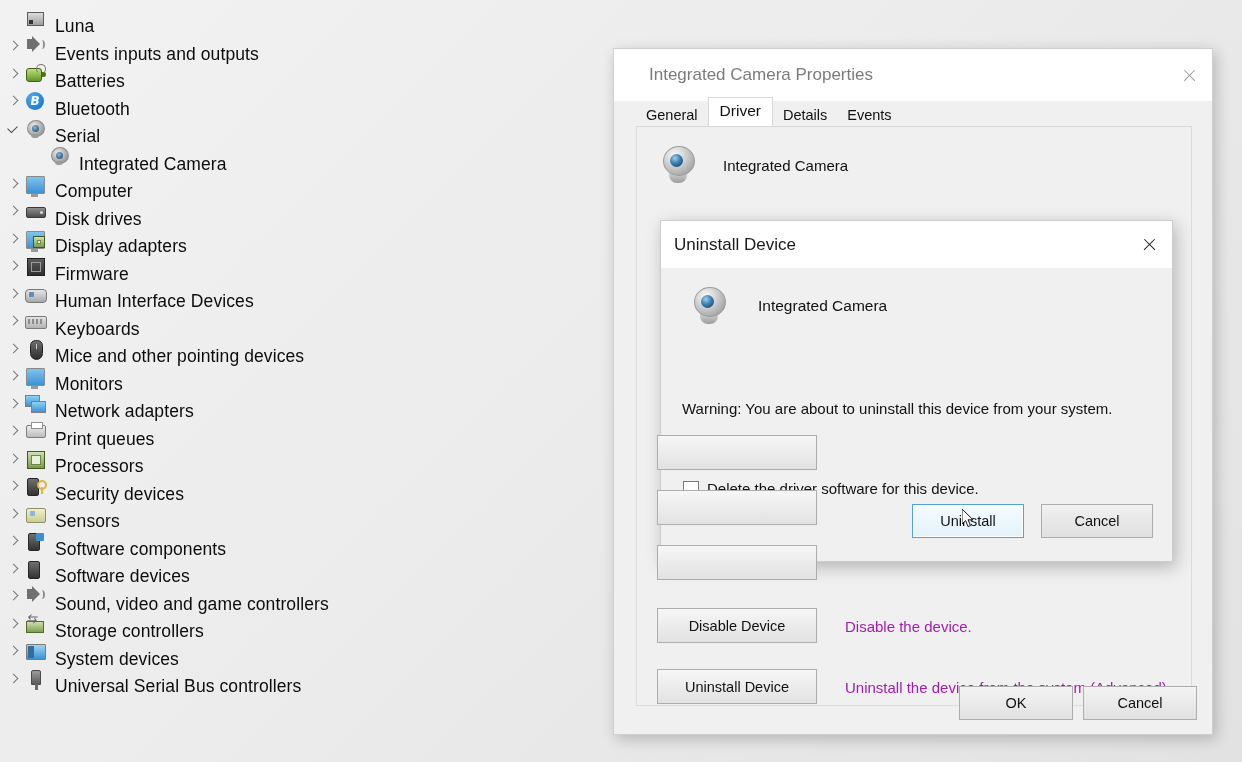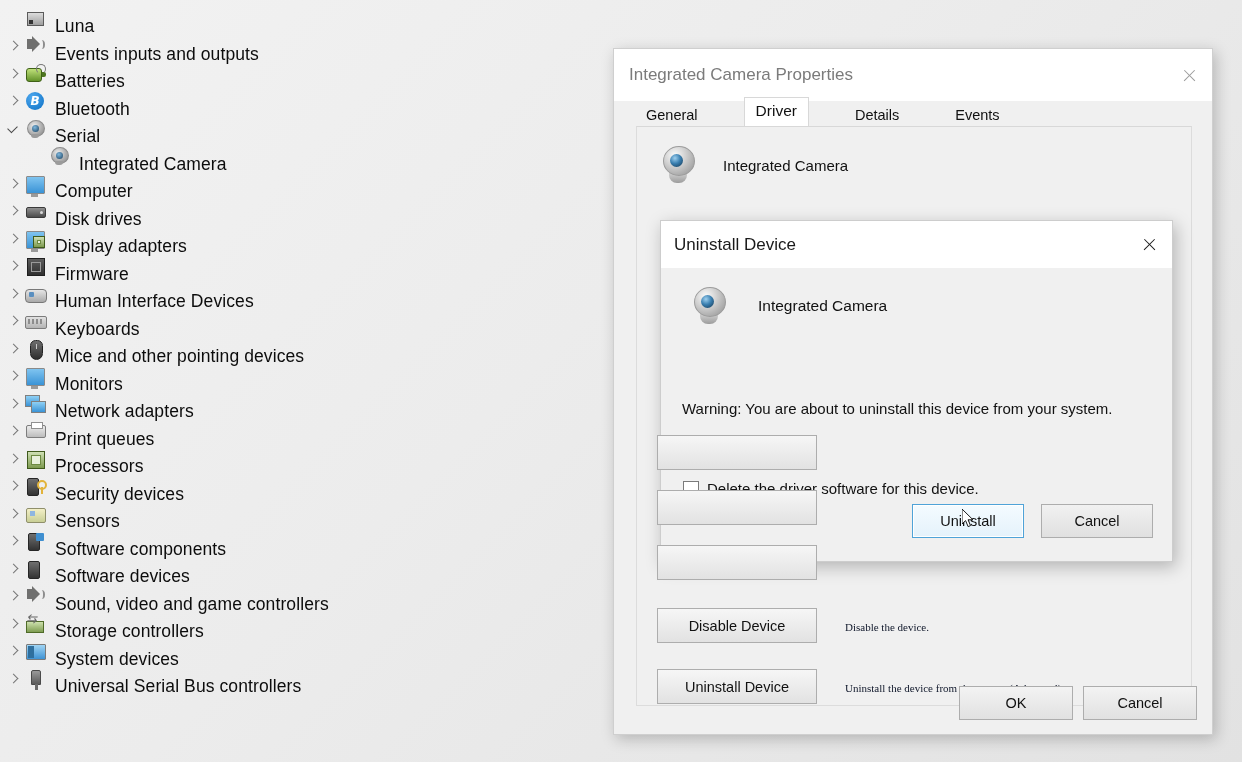--- a/index.html
+++ b/index.html
@@ -166,6 +166,7 @@
     font-size: 17px;
     color: #7b7b7b;
     font-weight: 400;
+    margin-left: 20px;
   }
   .winclose {
     width: 46px; height: 52px;

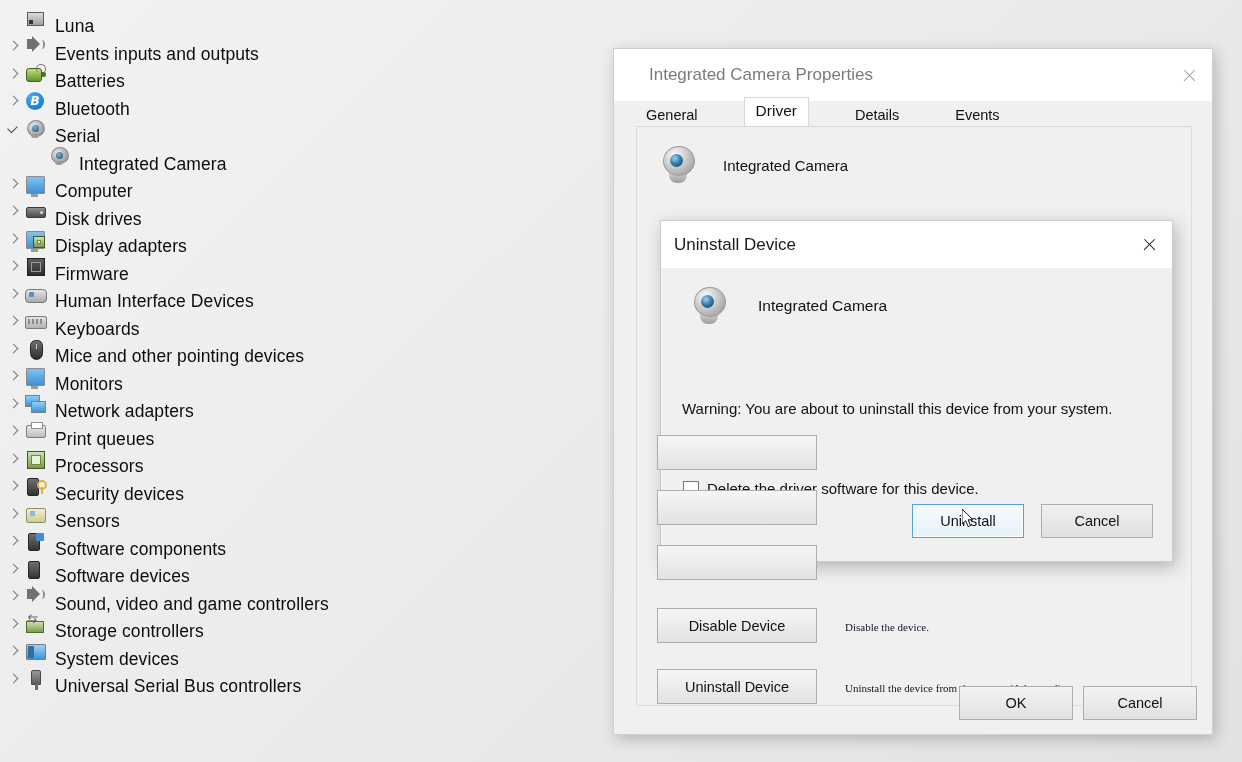--- a/index.html
+++ b/index.html
@@ -189,7 +189,6 @@
     padding-left: 22px;
     box-sizing:border-box;
     background:#f0f0f0;
-    gap:36px;
   }
   .tab {
     font-size: 14.5px;

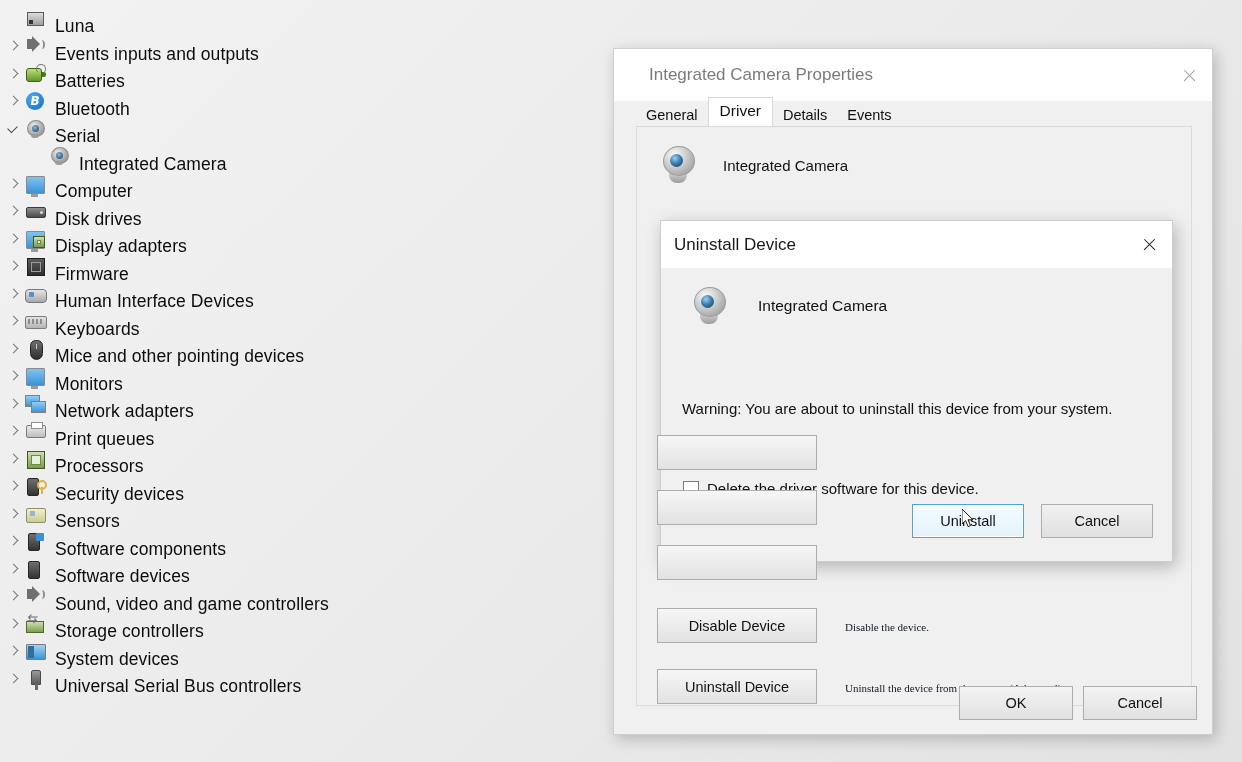--- a/index.html
+++ b/index.html
@@ -243,10 +243,9 @@
   }
   .drv-desc {
     position:absolute;
-    font-size:11px;
-    color:#0f172a;
+    font-size:15px;
+    color:#a21caf;
     line-height:20px;
-    font-family:Liberation Serif, serif;
   }
 
   

